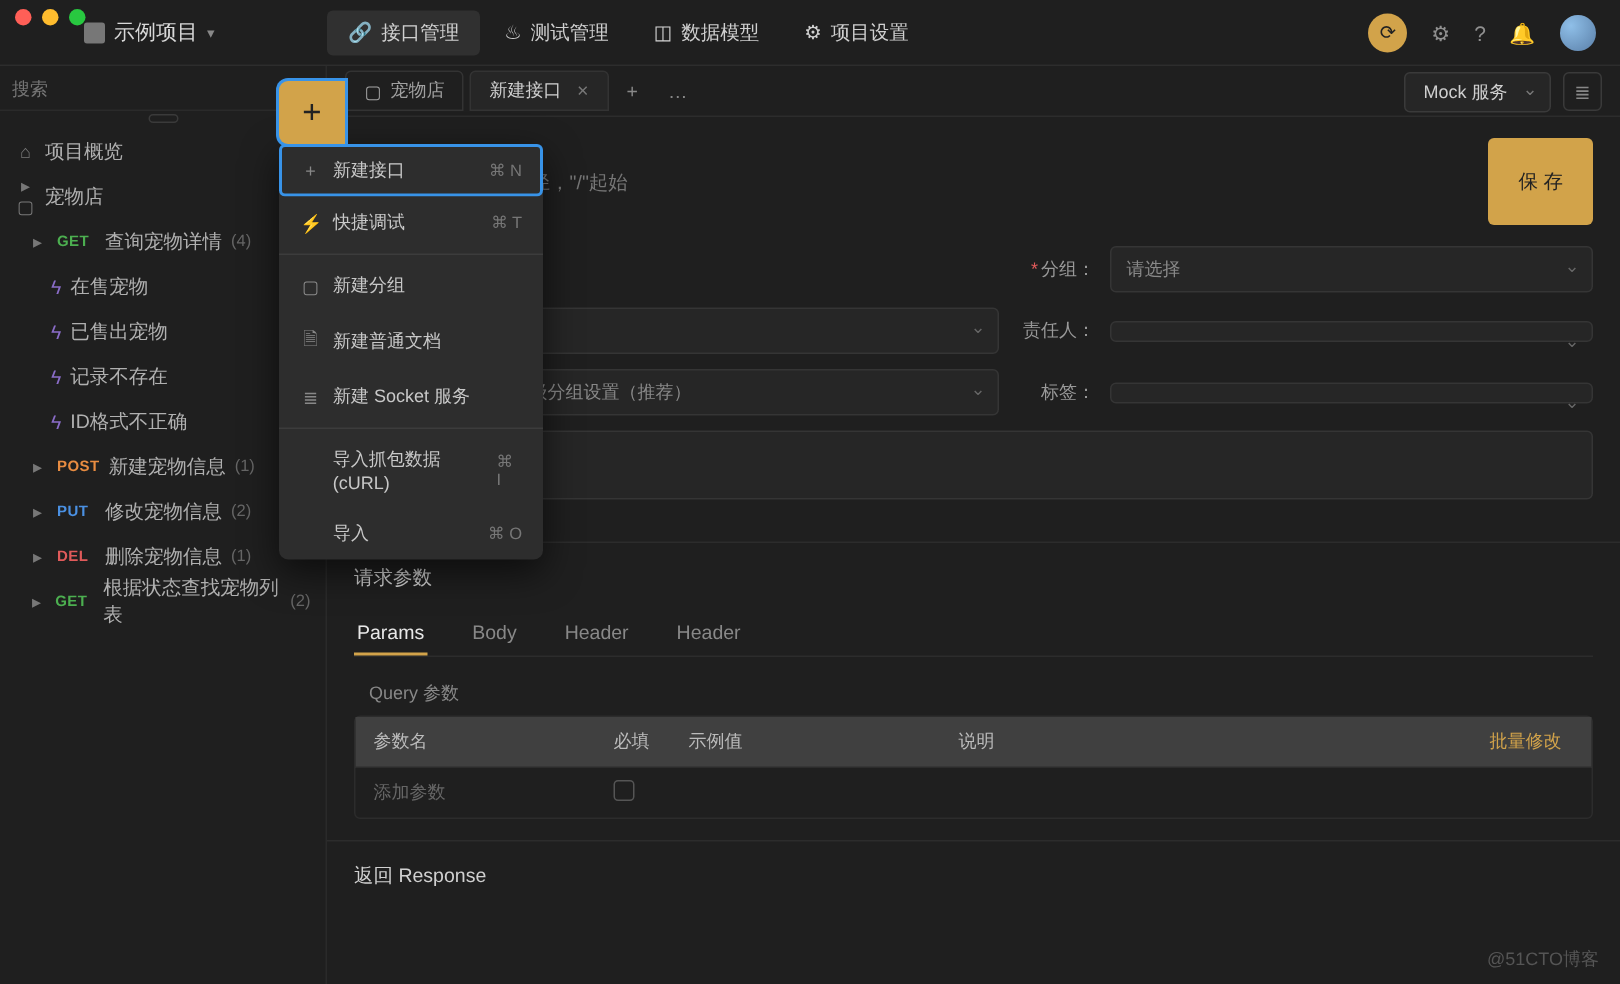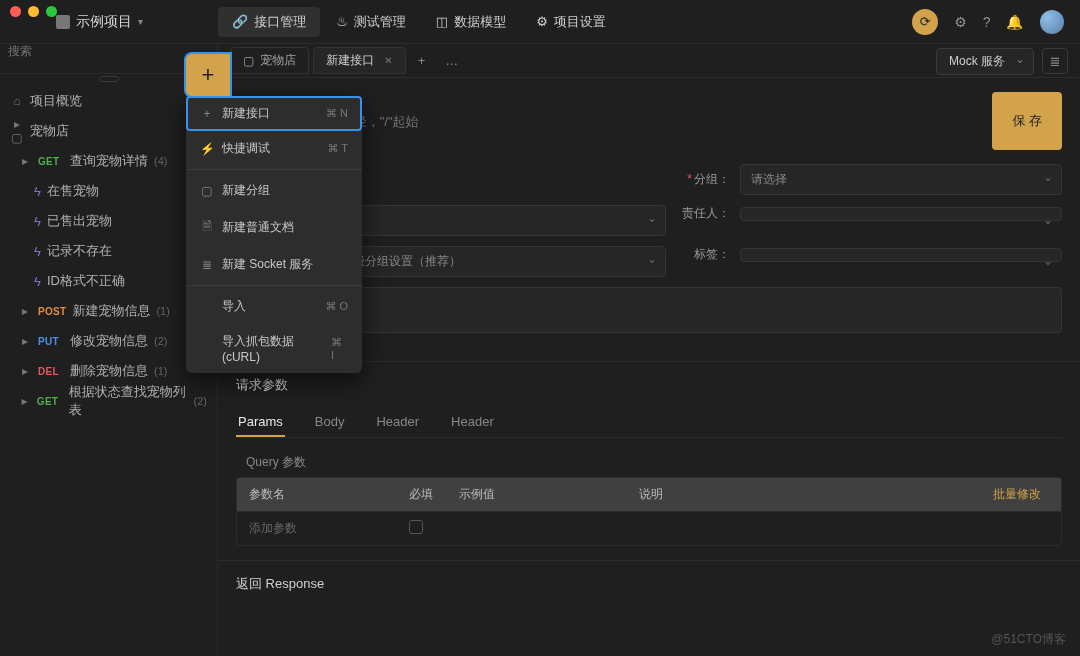--- a/index.html
+++ b/index.html
@@ -26,7 +26,7 @@
 
 .layout { display: flex; height: calc(100% - 44px); }
 .sidebar { width: 218px; background: #1f1f1f; border-right: 1px solid #2a2a2a; display:flex; flex-direction:column;}
-.search { padding: 0 8px; height: 30px; border-bottom: 1px solid #2a2a2a; display:flex; align-items:flex-start;}
+.search { padding: 0 8px; height: 30px; border-bottom: 1px solid #2a2a2a; display:flex; align-items:center;}
 .search input { background: transparent; border: none; color: #888; width: 100%; outline:none; font-size: 12px;}
 .tree { padding: 4px 0; flex:1; overflow:auto;}
 .tree-row { display: flex; align-items: center; height: 30px; padding: 0 10px; gap: 6px; cursor: pointer; color: #b0b0b0;}

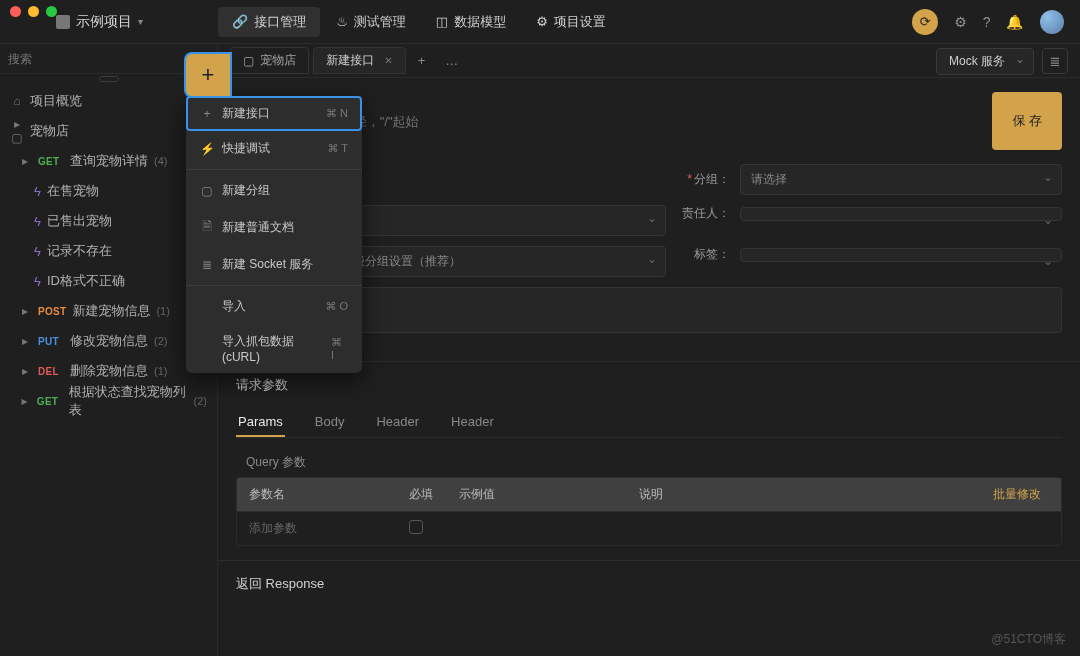--- a/index.html
+++ b/index.html
@@ -59,7 +59,7 @@
 .save-btn { background:#d2a34a; color:#222; border:none; border-radius:4px; padding:20px 20px; font-size:13px; cursor:pointer; font-weight:500;}
 
 .form-area { padding: 6px 18px 18px 18px; border-bottom:1px solid #2c2c2c;}
-.form-row { display:flex; align-items:flex-start; gap:16px; margin-bottom:10px;}
+.form-row { display:flex; align-items:center; gap:16px; margin-bottom:10px;}
 .form-row .left-col { flex: 0 0 430px; display:flex; align-items:center; gap:10px;}
 .form-row .right-col { flex:1; display:flex; align-items:center; gap:10px;}
 .form-row-single { display:flex; align-items:center; gap:10px; margin-bottom:10px;}

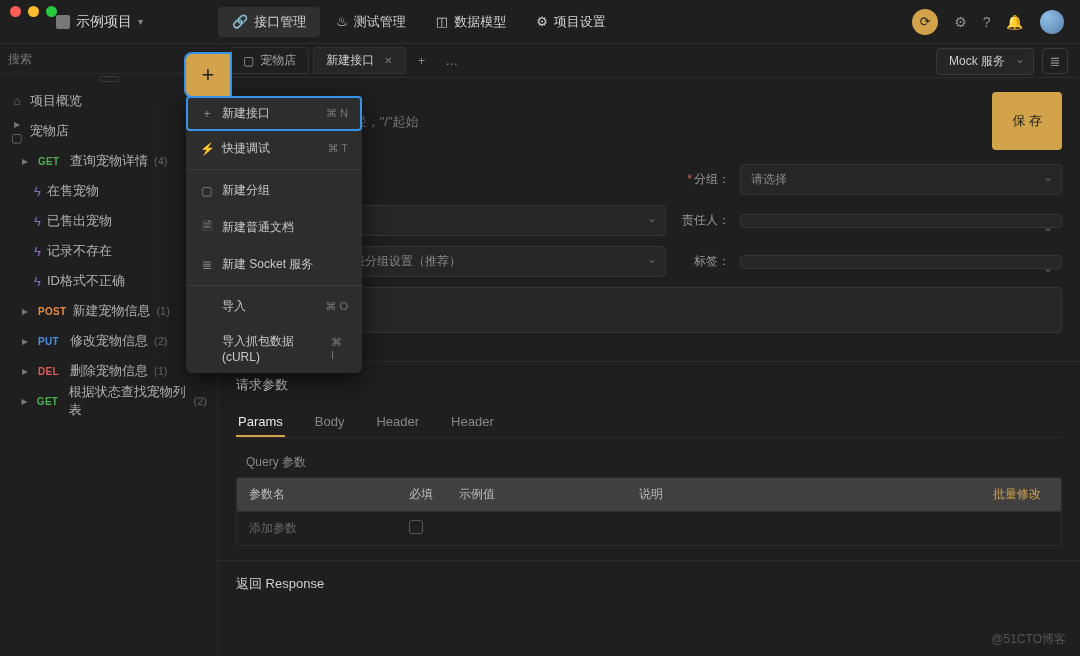--- a/index.html
+++ b/index.html
@@ -350,17 +350,17 @@
       <div class="dd-row">
         <span class="dd-left">
           <span class="dd-icon"></span>
+          <span>导入抓包数据(cURL)</span>
+        </span>
+        <span class="dd-sc">⌘ I</span>
+      </div>
+      <div class="dd-row">
+        <span class="dd-left">
+          <span class="dd-icon"></span>
           <span>导入</span>
         </span>
         <span class="dd-sc">⌘ O</span>
       </div>
-      <div class="dd-row">
-        <span class="dd-left">
-          <span class="dd-icon"></span>
-          <span>导入抓包数据(cURL)</span>
-        </span>
-        <span class="dd-sc">⌘ I</span>
-      </div>
     </div>
 </div>
 

